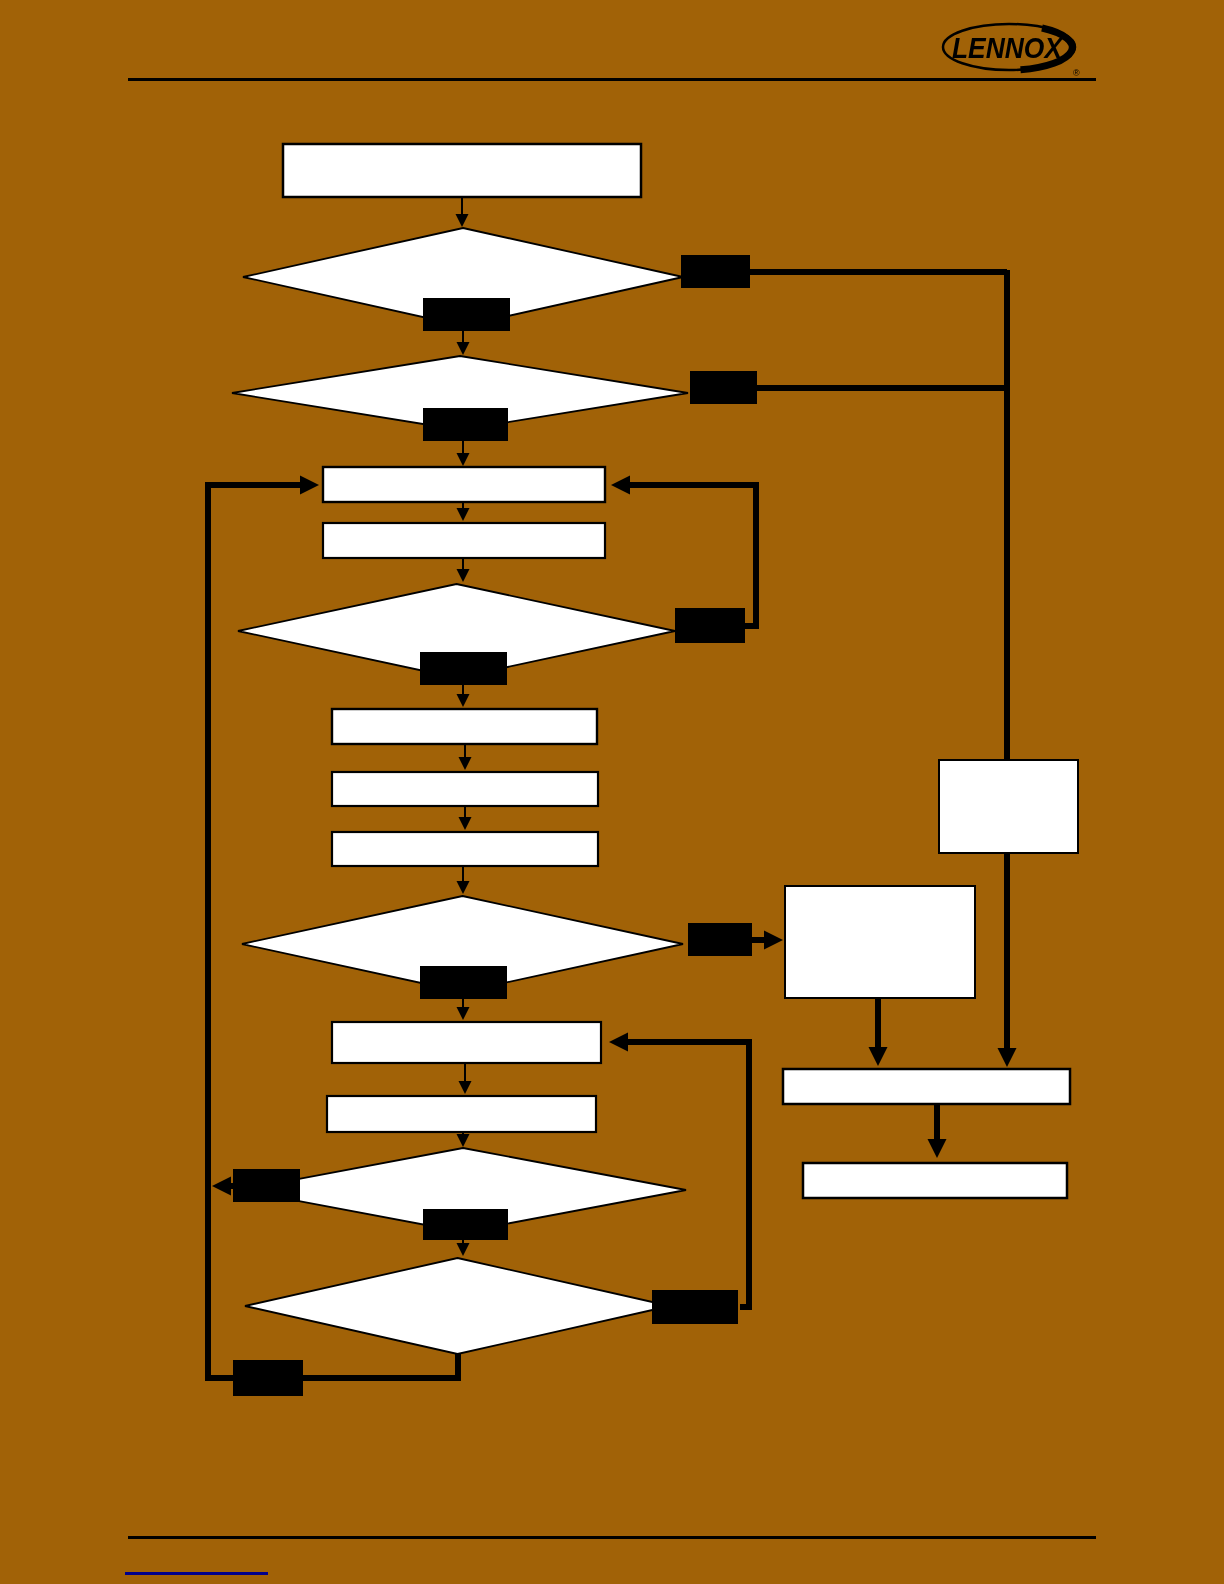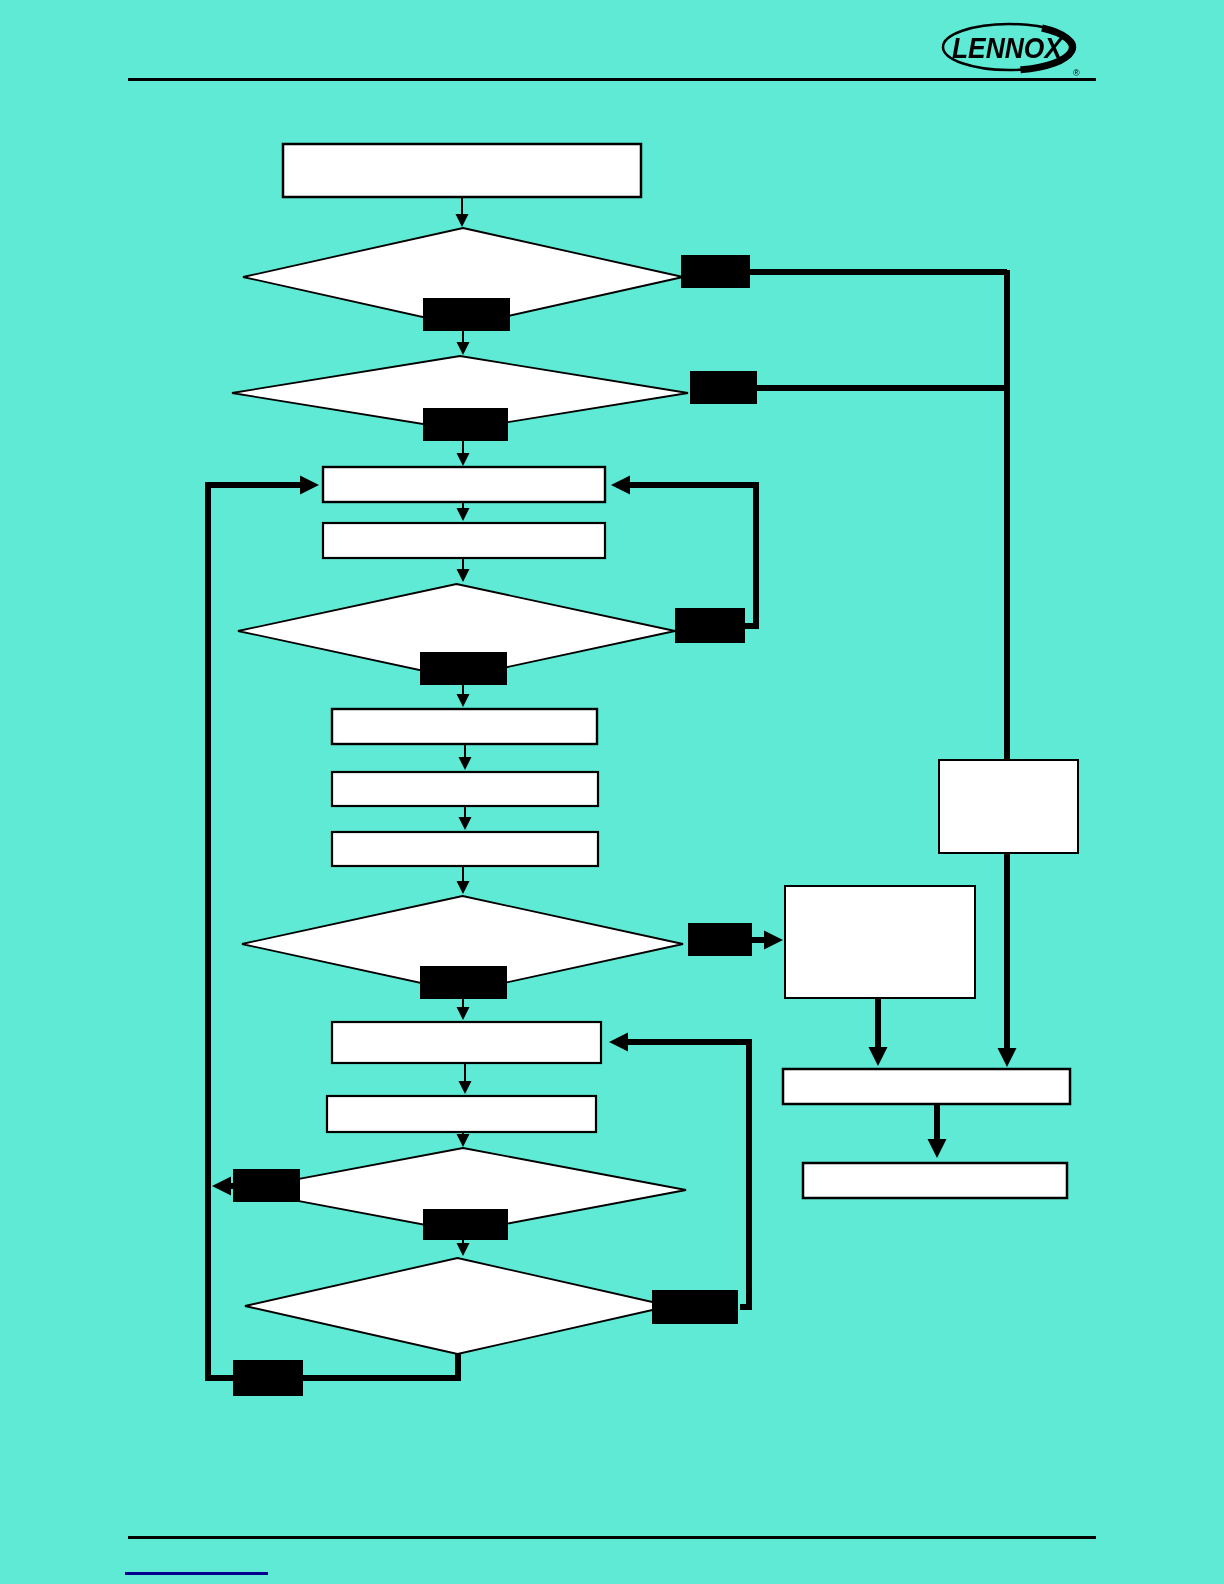--- a/index.html
+++ b/index.html
@@ -3,7 +3,7 @@
 <meta charset="utf-8">
 <style>
   html,body{margin:0;padding:0;background:#fff;}
-  .page{position:relative;width:1224px;height:1584px;background:#5eead4;overflow:hidden;
+  .page{position:relative;width:1224px;height:1584px;background:#a16207;overflow:hidden;
         font-family:"Liberation Sans",sans-serif;}
   .rule{position:absolute;background:#000;}
   .rule.top{left:128px;top:78px;width:968px;height:3px;}

